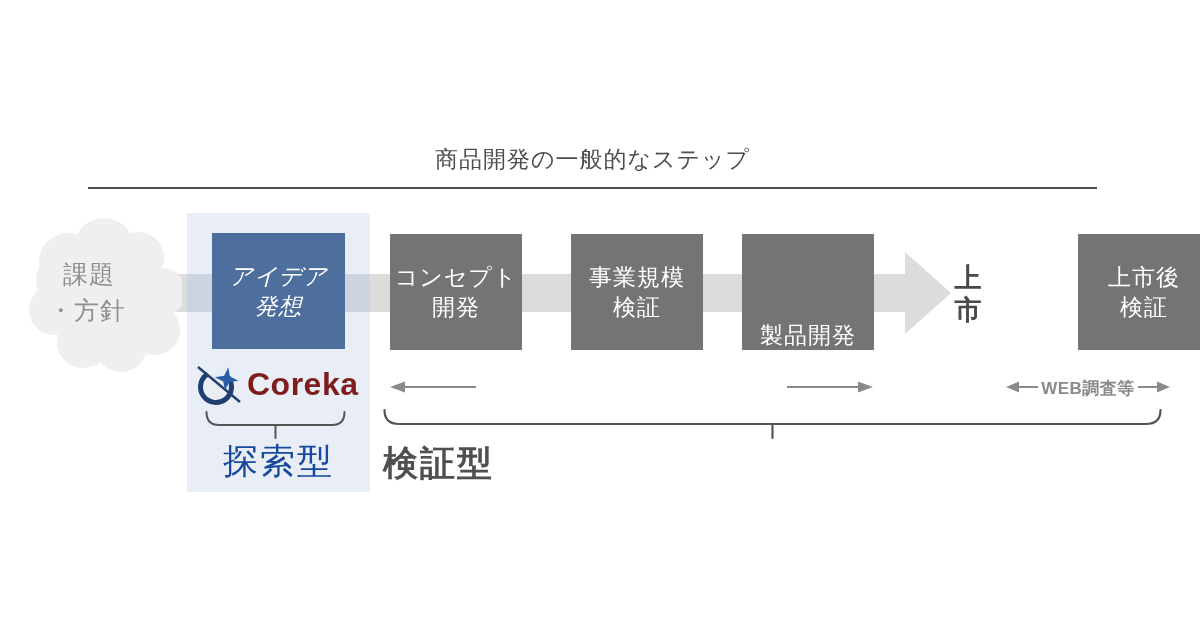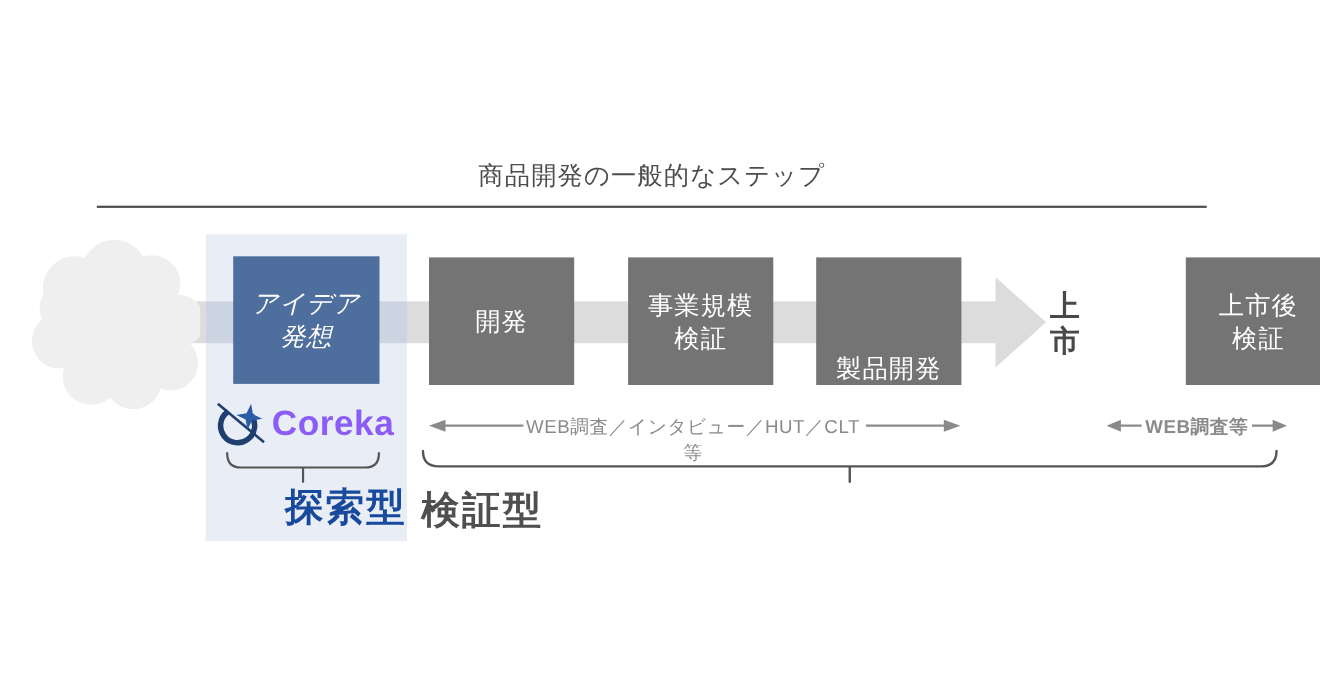--- a/index.html
+++ b/index.html
@@ -83,6 +83,10 @@
       <circle cx="84" cy="86" r="52"></circle>
     </g>
   </svg>
+  <div class="abs" id="cloud-label">
+    <span class="l1">課題</span>
+    <span class="l2">・方針</span>
+  </div>
 
   <div class="abs step-box" id="step-box-idea">
     <span>アイデア</span>

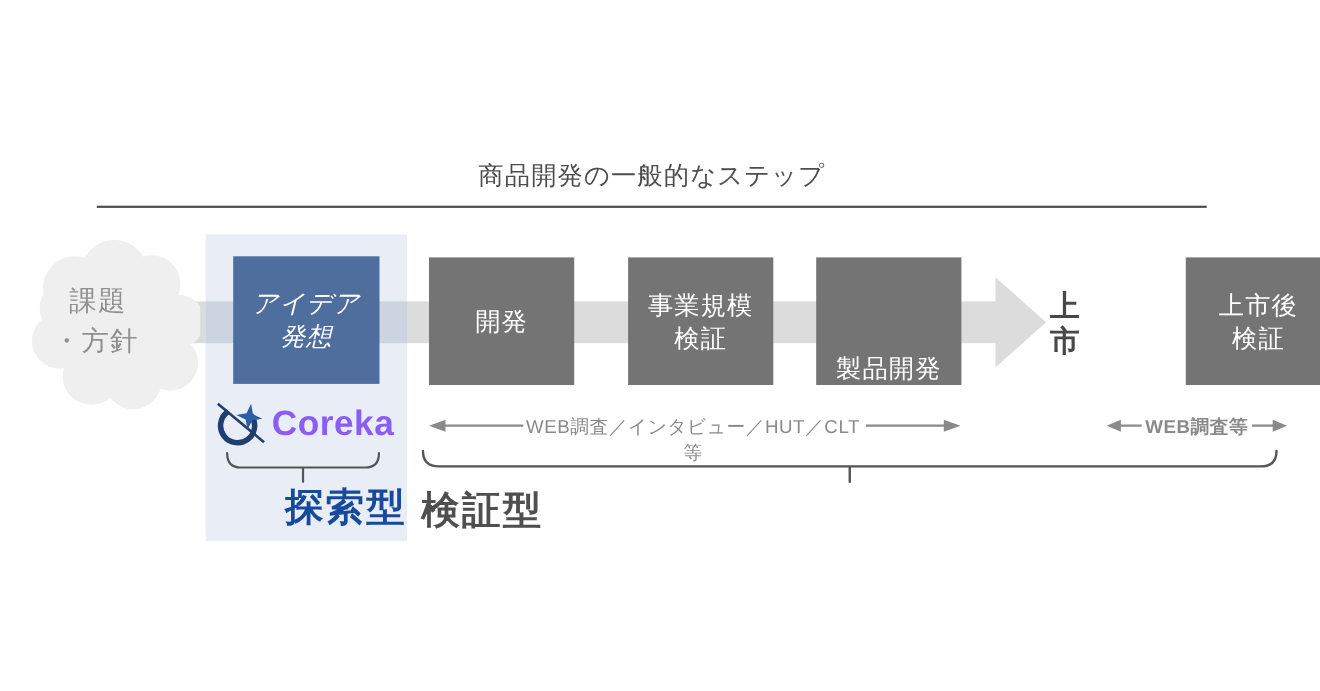--- a/index.html
+++ b/index.html
@@ -93,6 +93,7 @@
     <span>発想</span>
   </div>
   <div class="abs step-box step-gray" id="step-box-concept">
+    <span>コンセプト</span>
     <span>開発</span>
   </div>
   <div class="abs step-box step-gray" id="step-box-scale">

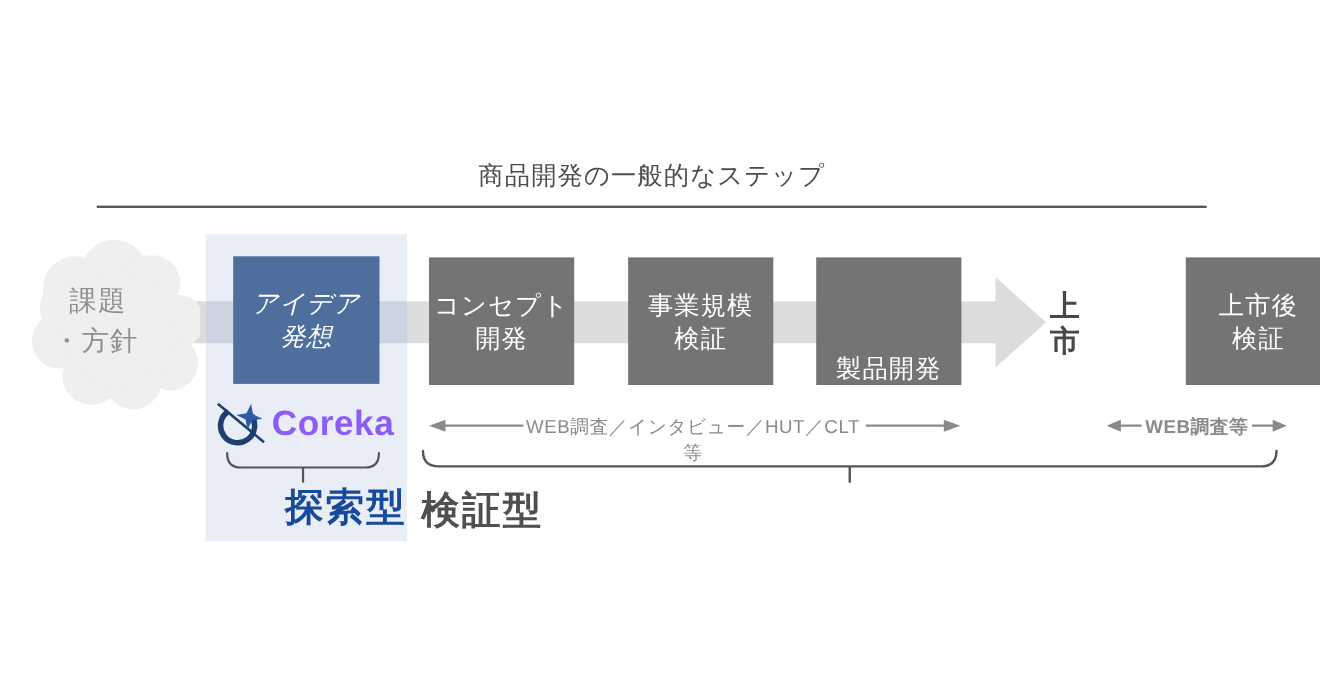--- a/index.html
+++ b/index.html
@@ -39,7 +39,7 @@
   #launch-label span{display:block;}
   
   #brand-logo-icon{left:196px;top:360px;}
-  #brand-name{left:247px;top:366px;font-size:32px;font-weight:700;color:#8b5cf6;letter-spacing:0.5px;}
+  #brand-name{left:247px;top:366px;font-size:32px;font-weight:700;color:#7f1d1d;letter-spacing:0.5px;}
   
   #exploratory-bracket{left:205px;top:409px;}
   #exploratory-label{left:187px;top:438px;width:183px;text-align:right;

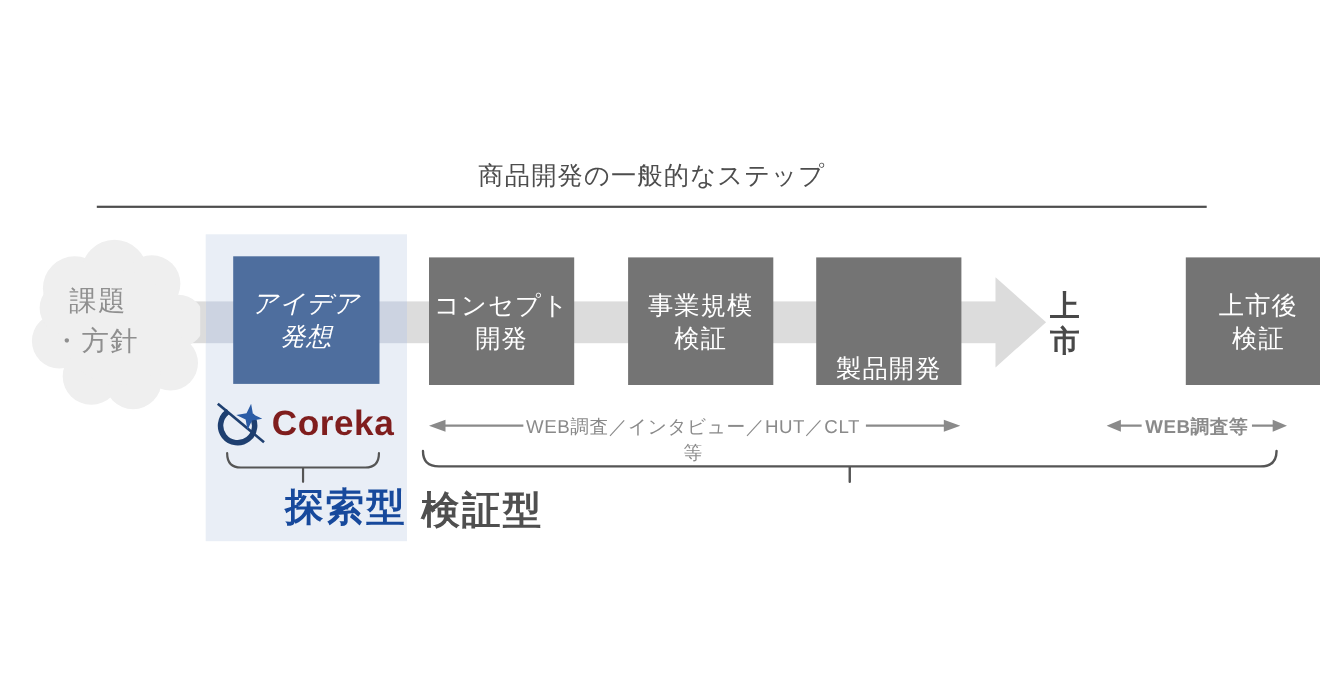--- a/index.html
+++ b/index.html
@@ -135,7 +135,6 @@
     <line x1="14" y1="6" x2="86" y2="6" stroke="#8a8a8a" stroke-width="2"></line>
     <polygon points="0,6 15,0.5 15,11.5" fill="#8a8a8a"></polygon>
   </svg>
-  <div class="abs survey-text" id="survey-main-label">WEB調査／インタビュー／HUT／CLT等</div>
   <svg class="abs" id="survey-arrow-right" width="86" height="12" viewBox="0 0 86 12">
     <line x1="0" y1="6" x2="72" y2="6" stroke="#8a8a8a" stroke-width="2"></line>
     <polygon points="86,6 71,0.5 71,11.5" fill="#8a8a8a"></polygon>

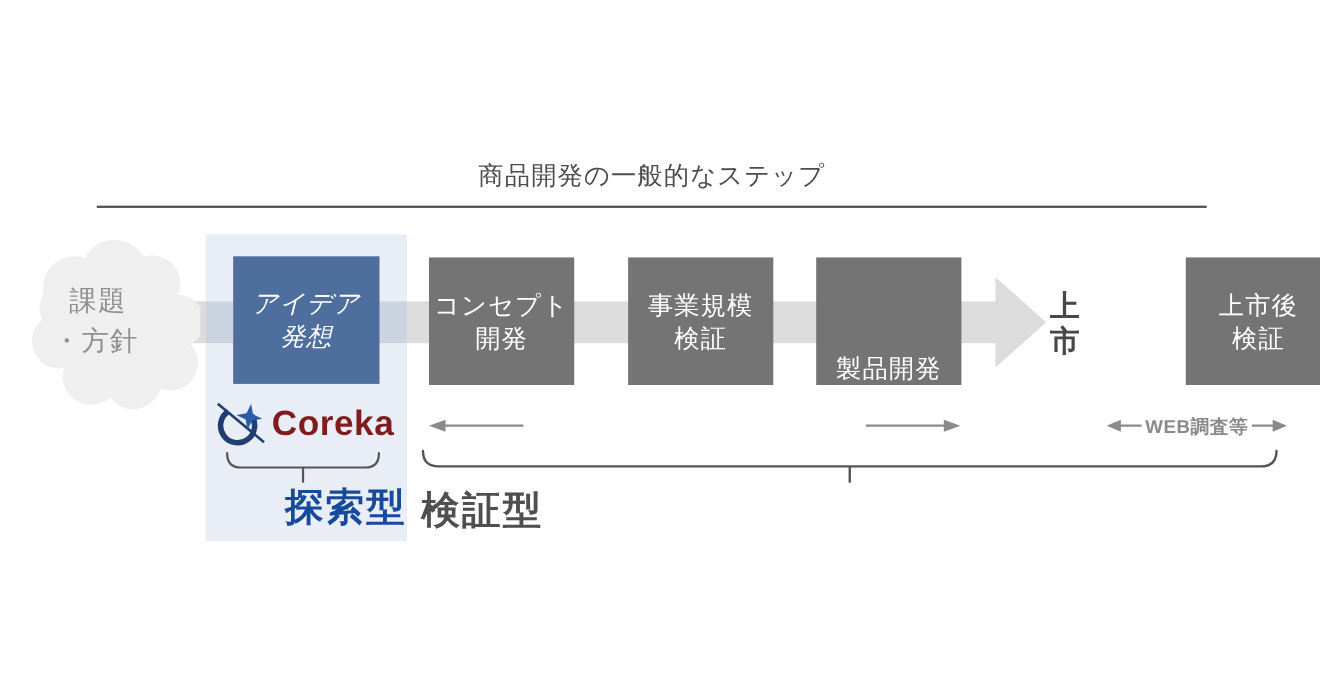--- a/index.html
+++ b/index.html
@@ -42,8 +42,8 @@
   #brand-name{left:247px;top:366px;font-size:32px;font-weight:700;color:#7f1d1d;letter-spacing:0.5px;}
   
   #exploratory-bracket{left:205px;top:409px;}
-  #exploratory-label{left:187px;top:438px;width:183px;text-align:right;
-    font-size:35px;font-weight:700;color:#17499c;letter-spacing:2px;}
+  #exploratory-label{left:187px;top:438px;width:183px;text-align:center;
+    font-size:35px;font-weight:400;color:#17499c;letter-spacing:2px;}
   #verification-bracket{left:383px;top:407px;}
   #verification-label{left:383px;top:440px;width:779px;text-align:left;
     font-size:35px;font-weight:700;color:#4f4f4f;letter-spacing:2px;}

